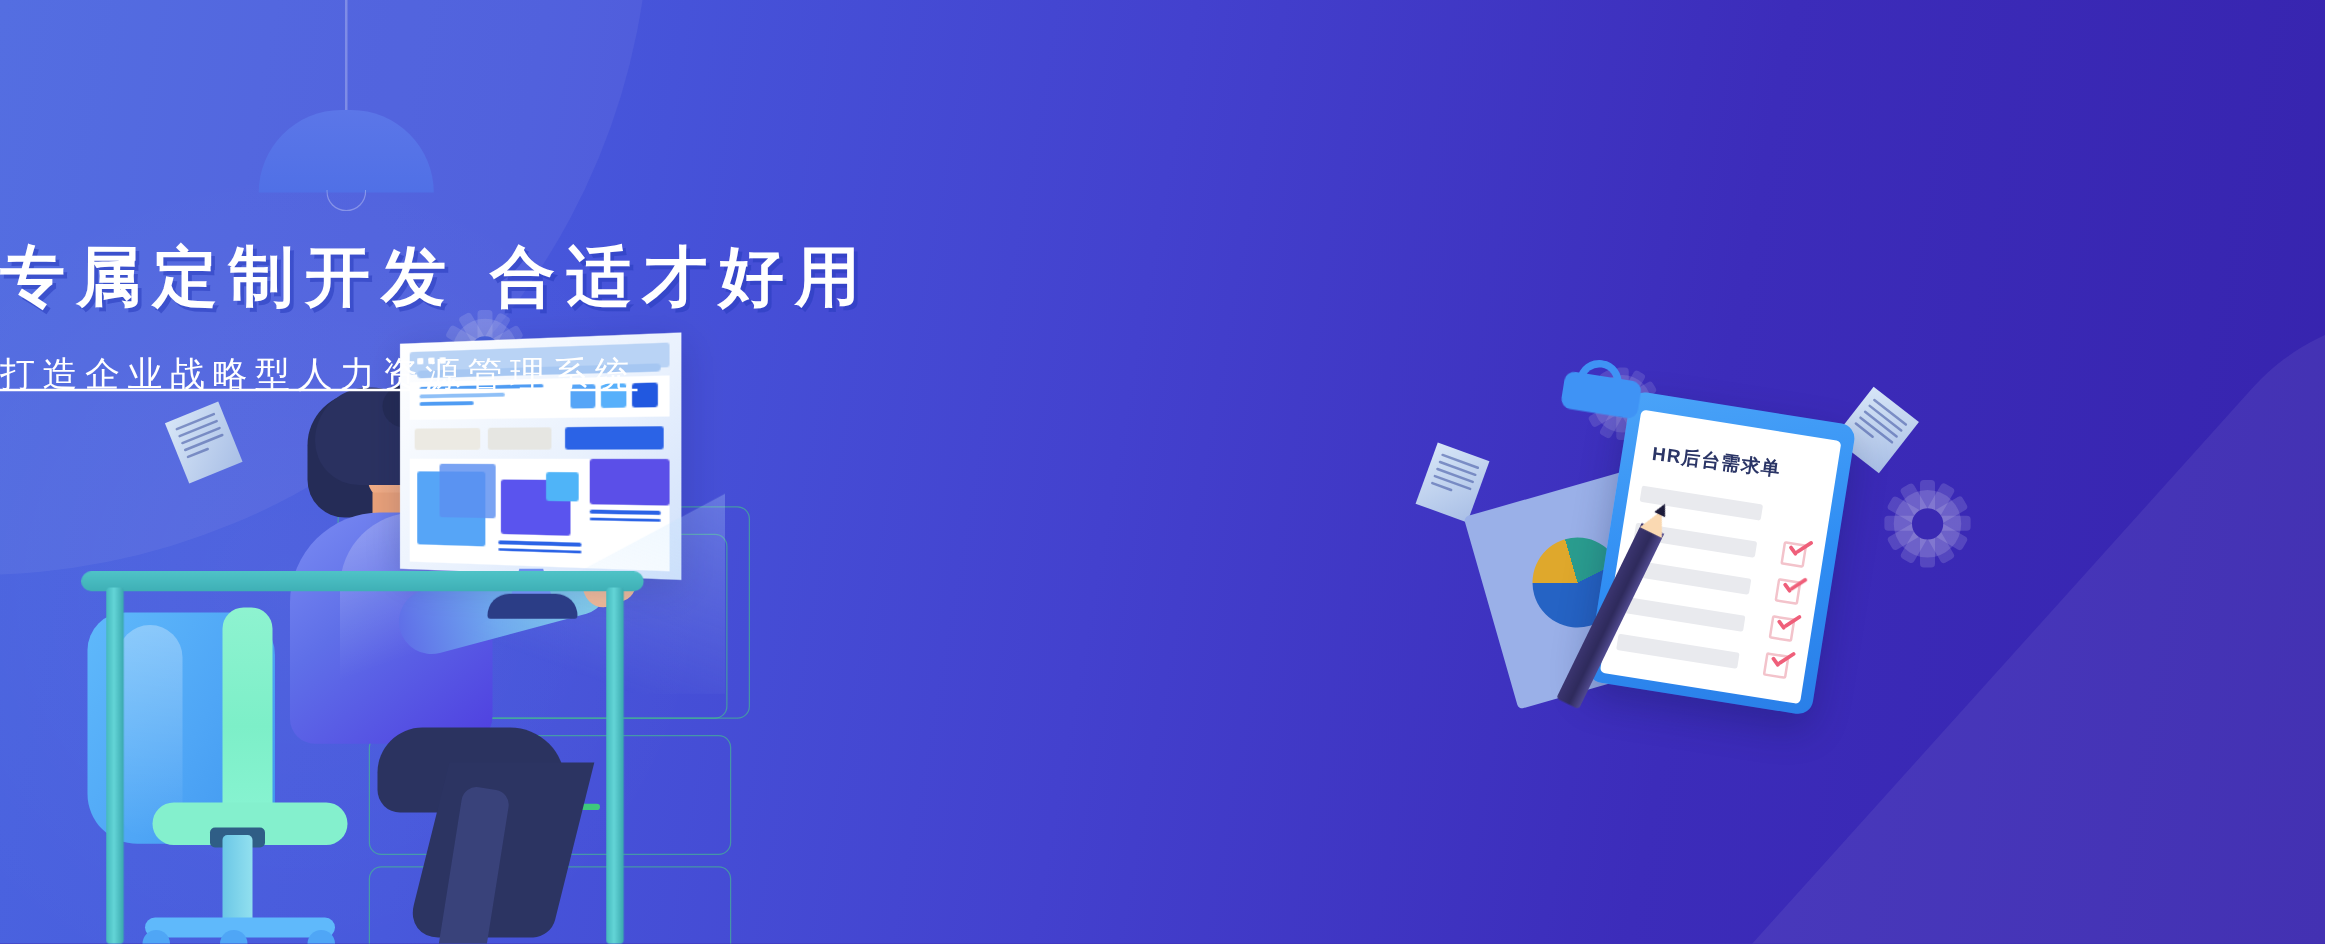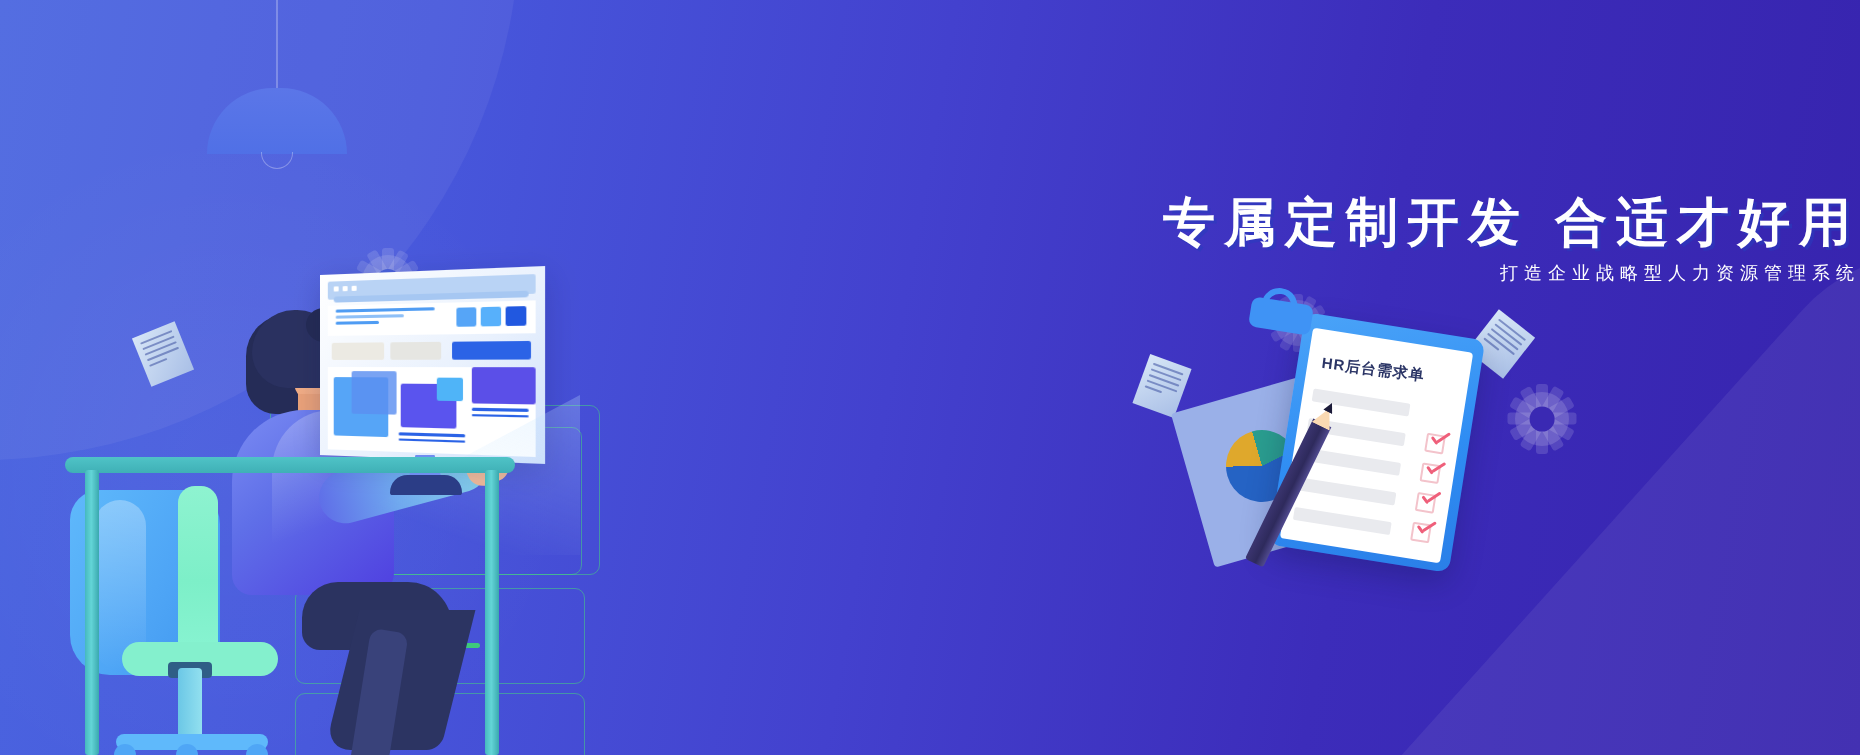--- a/index.html
+++ b/index.html
@@ -254,7 +254,7 @@
     background:#1c1b3a; clip-path:polygon(50% 0,100% 100%,0 100%); }
 
   
-  .copy{ position:absolute; left:0; top:192px; width:1860px; text-align:right; }
+  .copy{ position:absolute; left:0; top:192px; width:1860px; text-align:left; }
   .headline{
     font-size:52px; font-weight:700; color:#ffffff; letter-spacing:9px;
     line-height:1.18; text-shadow:3px 3px 0 rgba(40,60,190,.55);

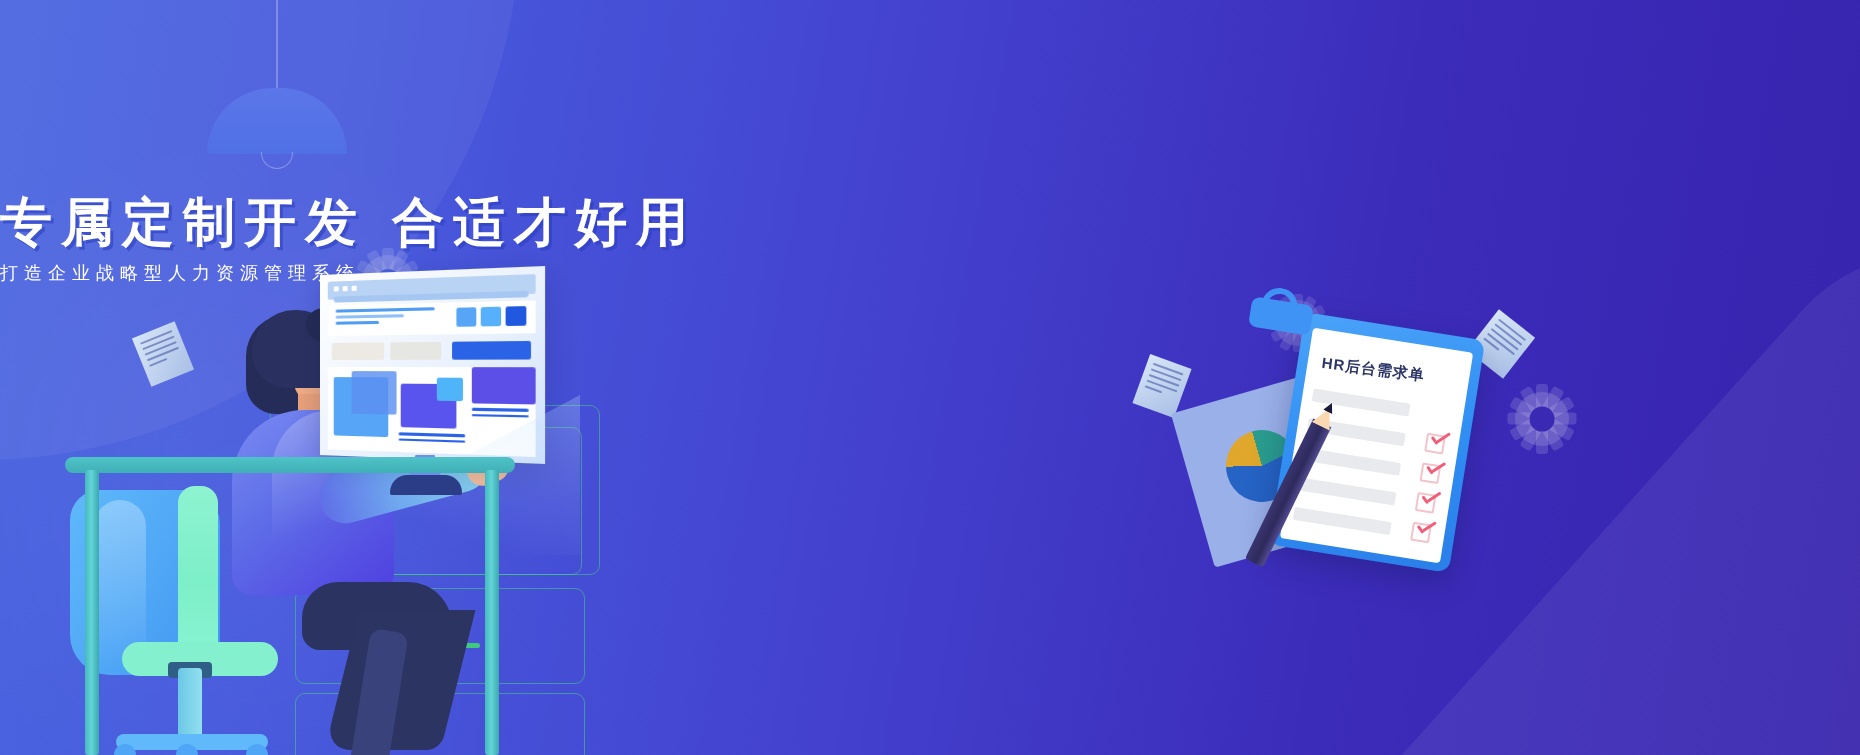--- a/index.html
+++ b/index.html
@@ -261,7 +261,7 @@
   }
   .headline .gap{ display:inline-block; width:26px; }
   .subline{
-    margin-top:8px; font-size:18px; color:#ffffff; letter-spacing:6px; font-weight:400;
+    margin-top:28px; font-size:28px; color:#ffffff; letter-spacing:6px; font-weight:400;text-decoration:underline;
   }
 </style>
 </head>

